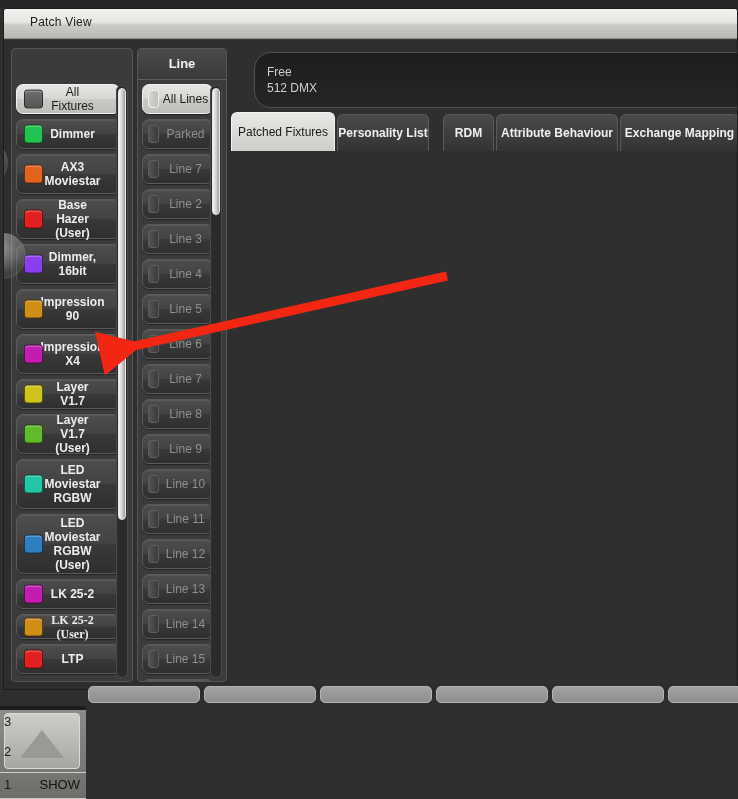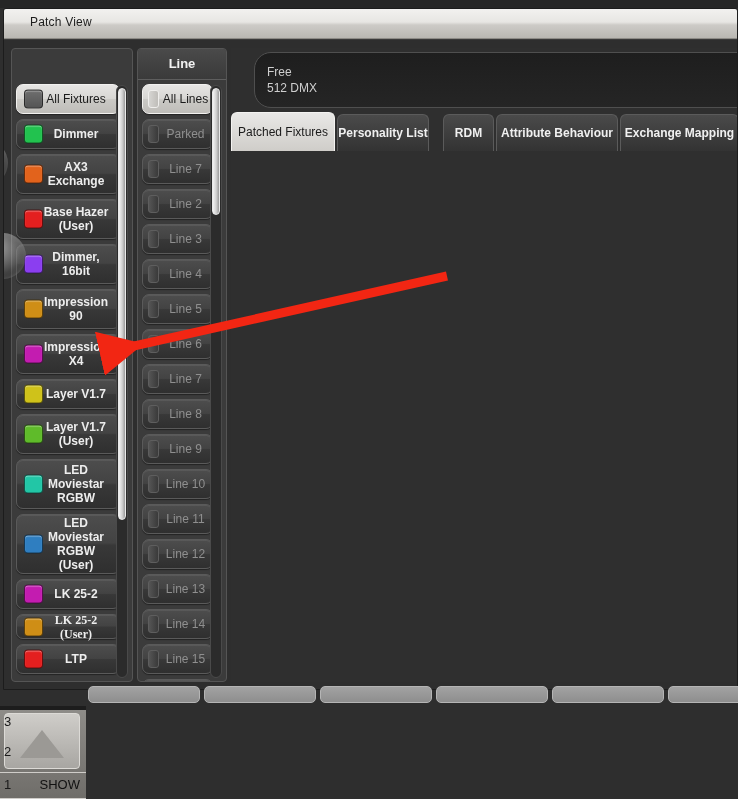--- a/index.html
+++ b/index.html
@@ -58,7 +58,7 @@
   .btn.dim{color:#8f8f8f;font-weight:normal;}
 
   
-  .fx-btn{width:104px;margin-bottom:5px;padding-left:26px;padding-right:10px;}
+  .fx-btn{width:104px;margin-bottom:5px;padding-left:26px;padding-right:17px;}
   .swatch{position:absolute;left:7px;top:50%;transform:translateY(-50%);
     width:17px;height:17px;border-radius:4px;border:1px solid rgba(0,0,0,.55);
     box-shadow:inset 0 1px 1px rgba(255,255,255,.45);}

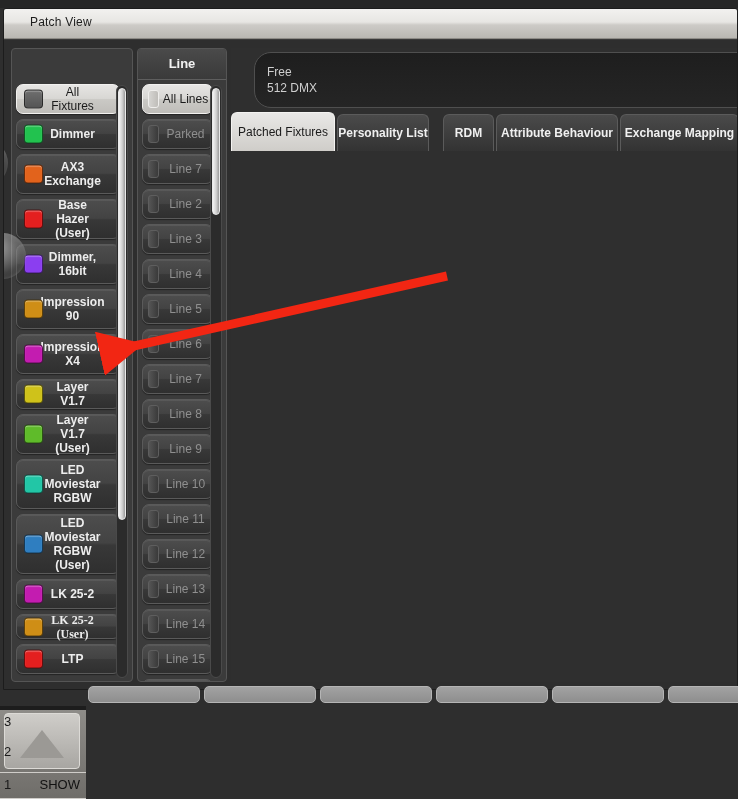--- a/index.html
+++ b/index.html
@@ -163,7 +163,7 @@
               </div>
               <div class="btn fx-btn" style="height: 40px;">
                 <span class="swatch" style="background: linear-gradient(rgb(226, 99, 28), rgb(226, 99, 28));"></span>
-                <span>AX3 Exchange</span>
+                <span>AX3 Moviestar</span>
               </div>
               <div class="btn fx-btn" style="height: 40px;">
                 <span class="swatch" style="background: linear-gradient(rgb(228, 31, 31), rgb(228, 31, 31));"></span>

